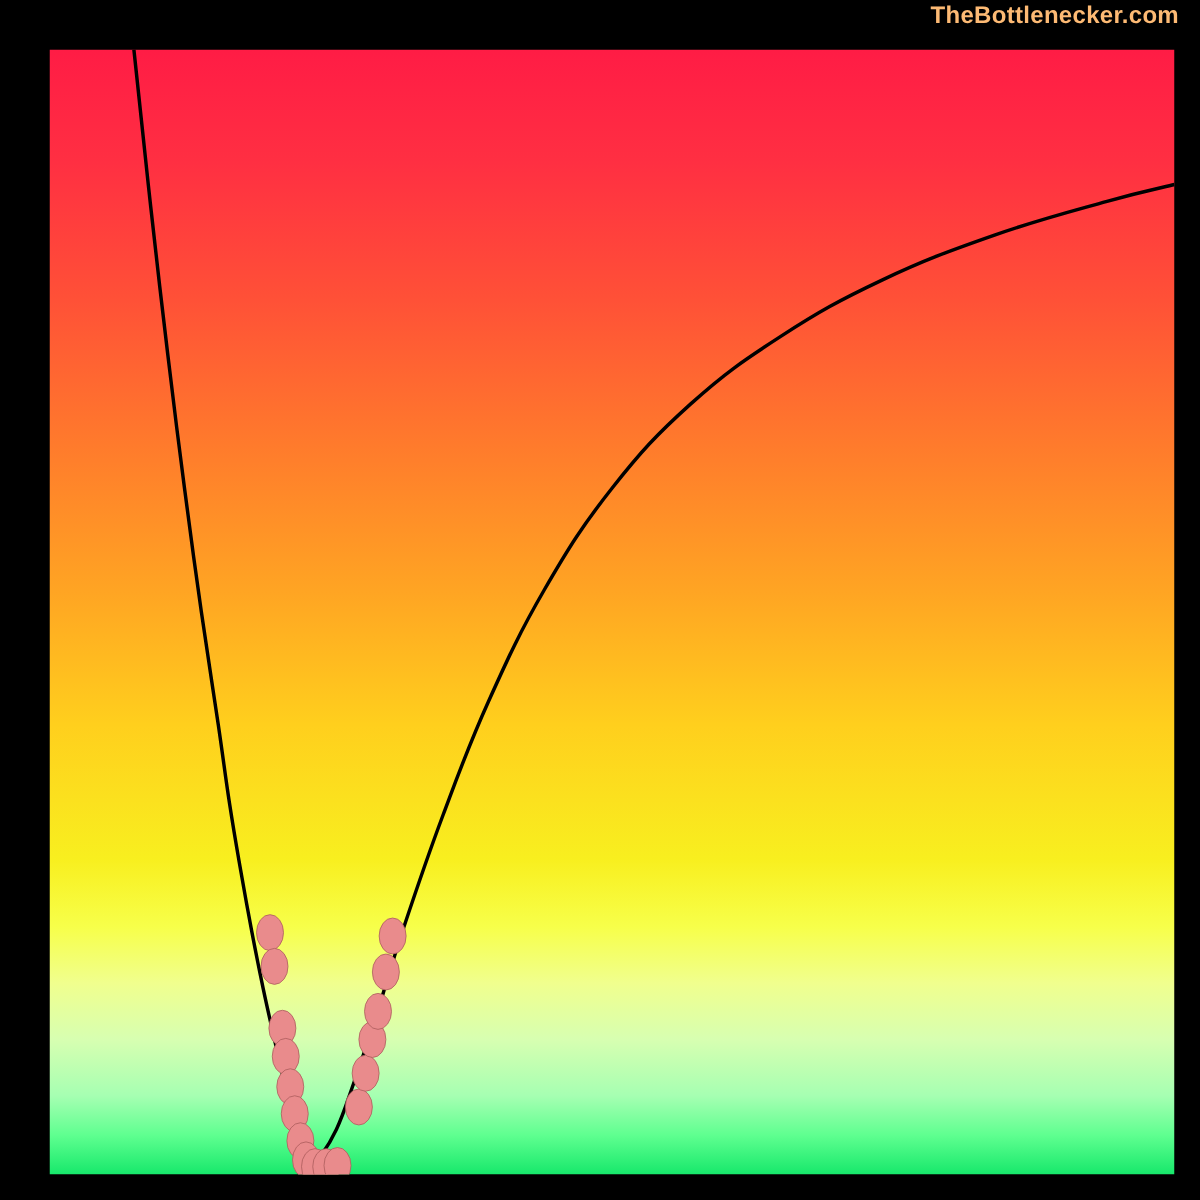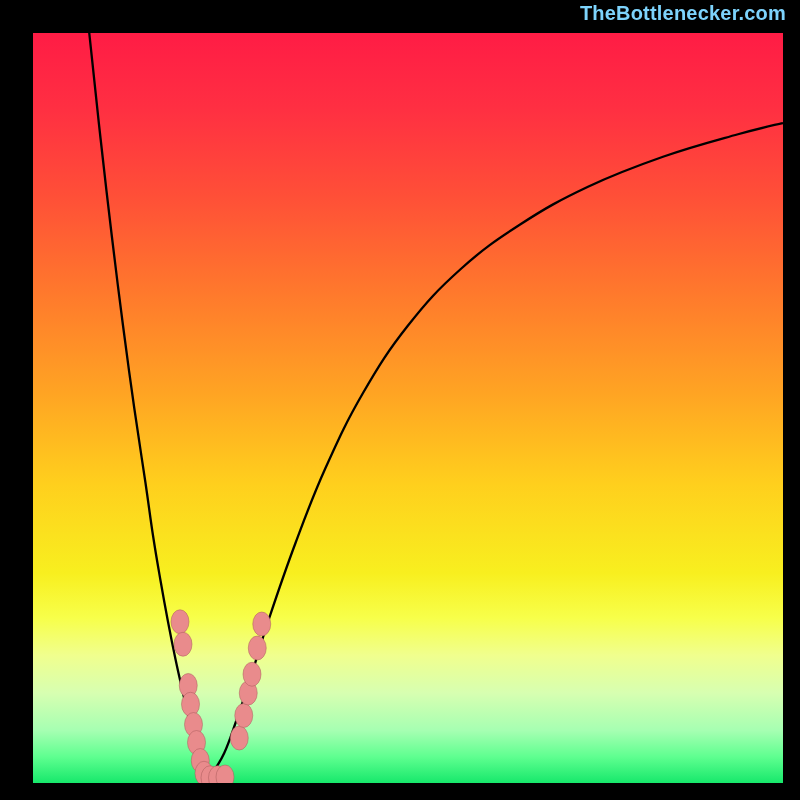--- a/index.html
+++ b/index.html
@@ -37,7 +37,7 @@
 
 <div class="frame">
 
-  <div class="watermark" style="right:14px;top:2px;color:#7dd3fc;font-size:20px;">TheBottlenecker.com</div>
+  <div class="watermark" style="right:14px;top:2px;color:#fdba74;font-size:16px;">TheBottlenecker.com</div>
 
   <div class="plot-area" style="left:33px;top:33px;width:750px;height:750px;">
     <svg viewBox="0 0 750 750" width="750" height="750">

